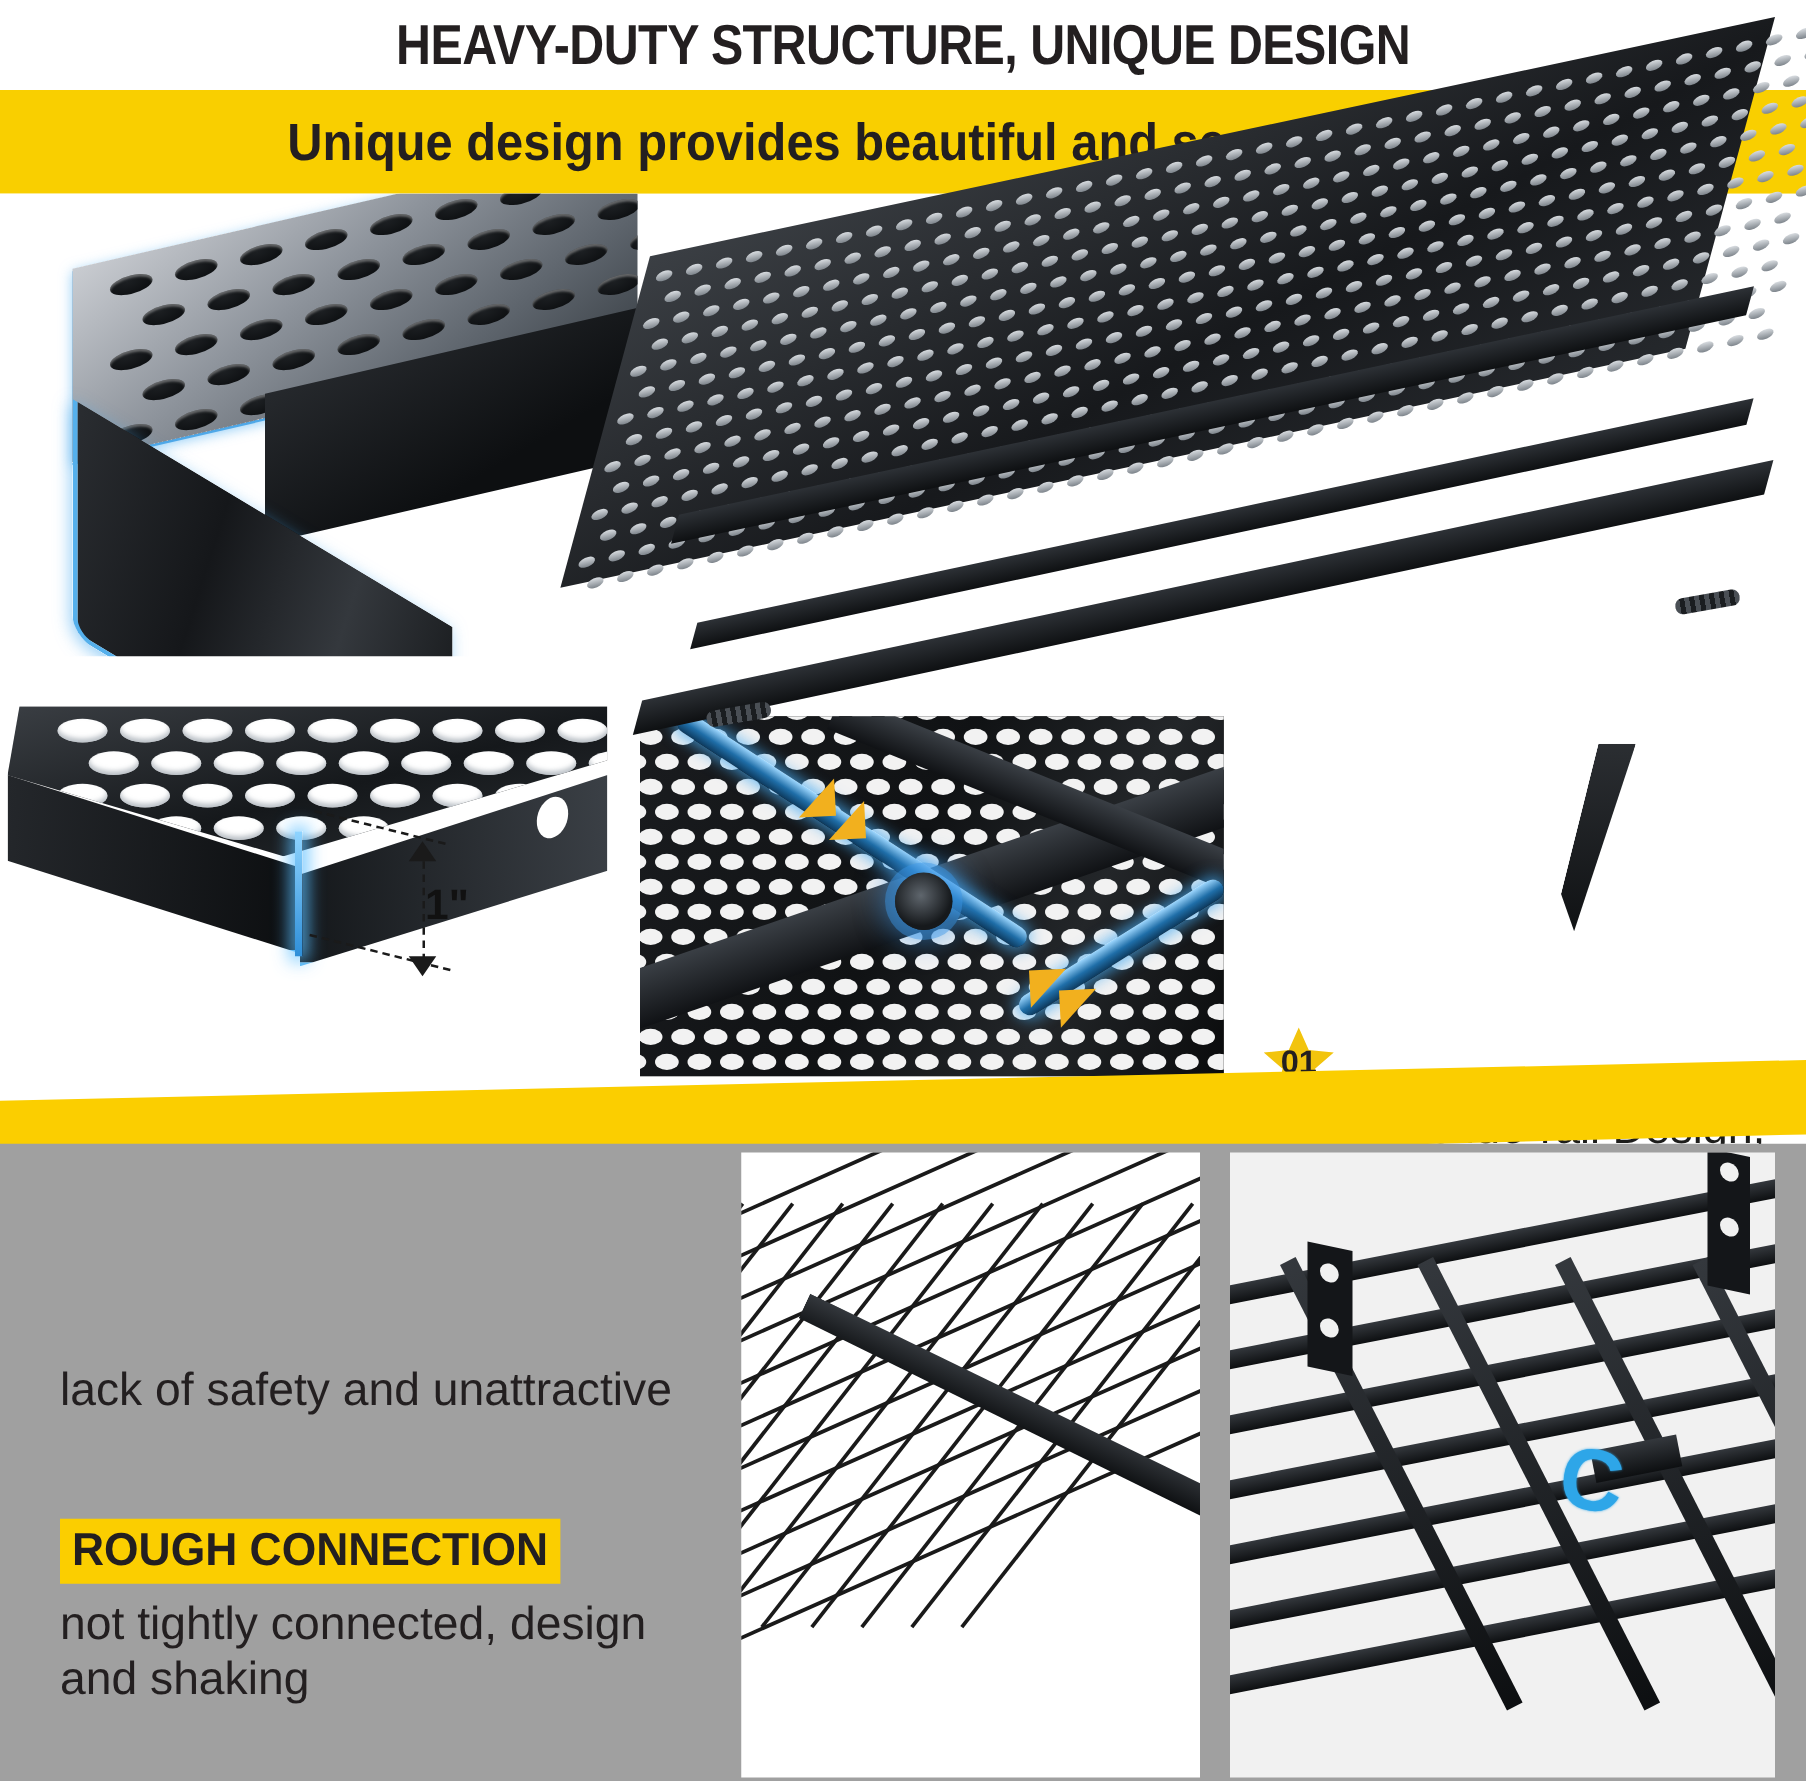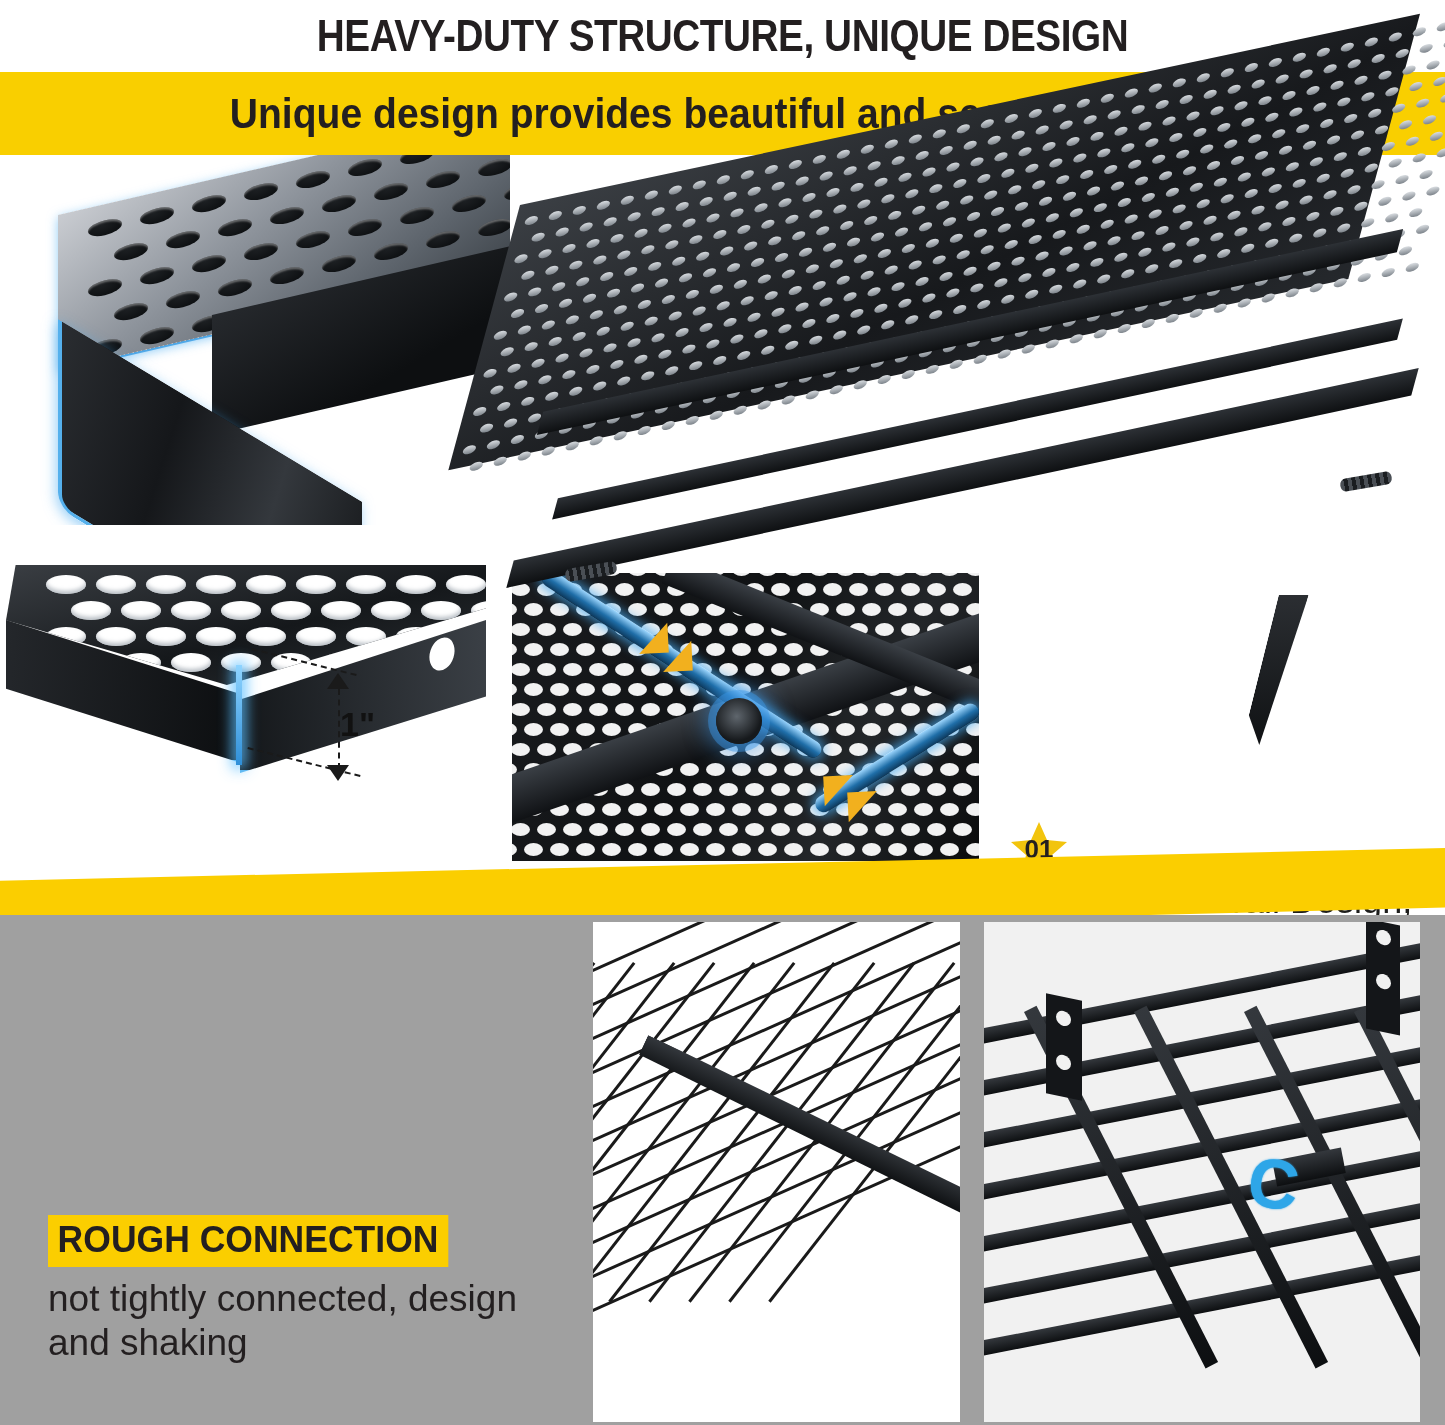--- a/index.html
+++ b/index.html
@@ -1201,6 +1201,7 @@
 
 
   <div class="ob-item ob1">
+    <div class="ob-sub">lack of safety and unattractive</div>
   </div>
 
   <div class="ob-item ob2">

